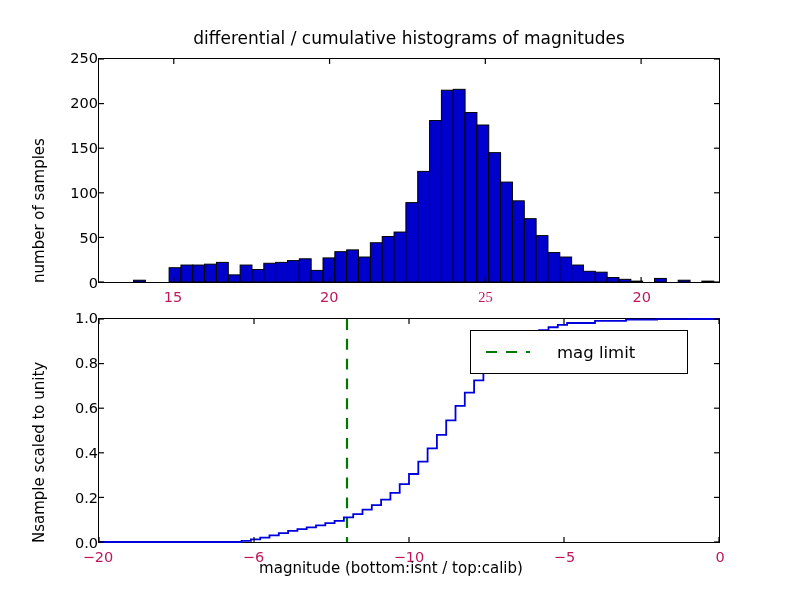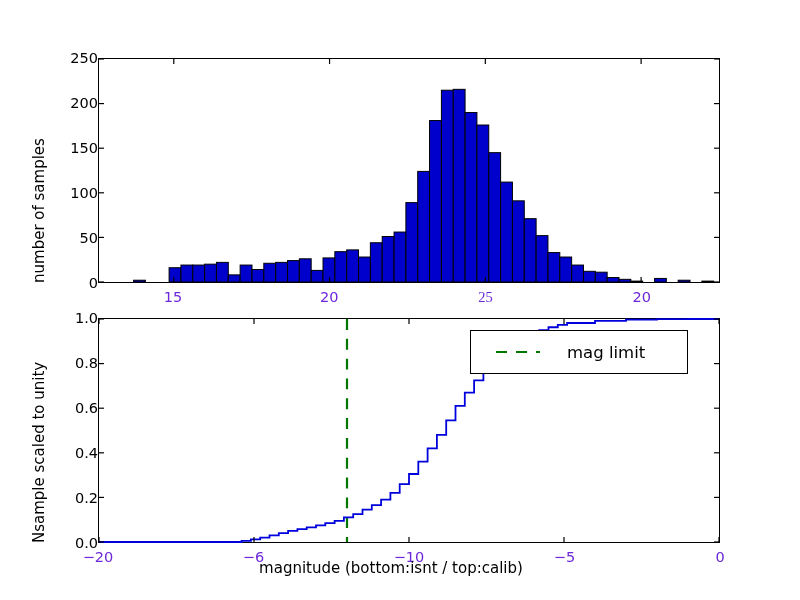--- a/index.html
+++ b/index.html
@@ -133,6 +133,7 @@
 
 <div id="figure">
 
+  <div class="plot-title">differential / cumulative histograms of magnitudes</div>
 
   <div class="axes" id="axes-top">
     <svg class="plot-canvas" id="svg-top" viewBox="0 0 622 225" preserveAspectRatio="none">

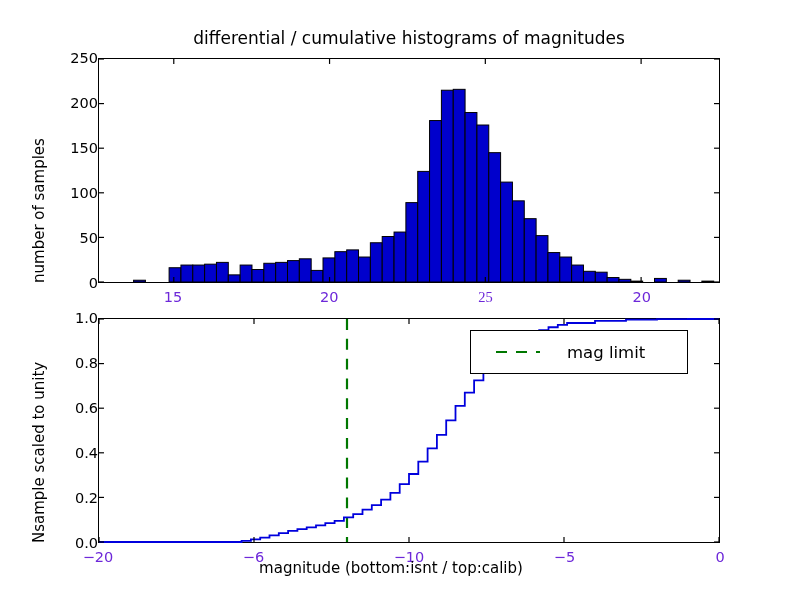--- a/index.html
+++ b/index.html
@@ -73,7 +73,7 @@
     top: 0;
     text-align: center;
     font-size: 14.5px;
-    color: #6d28d9;
+    color: #be185d;
     white-space: nowrap;
     transform: translateX(-50%);
   }

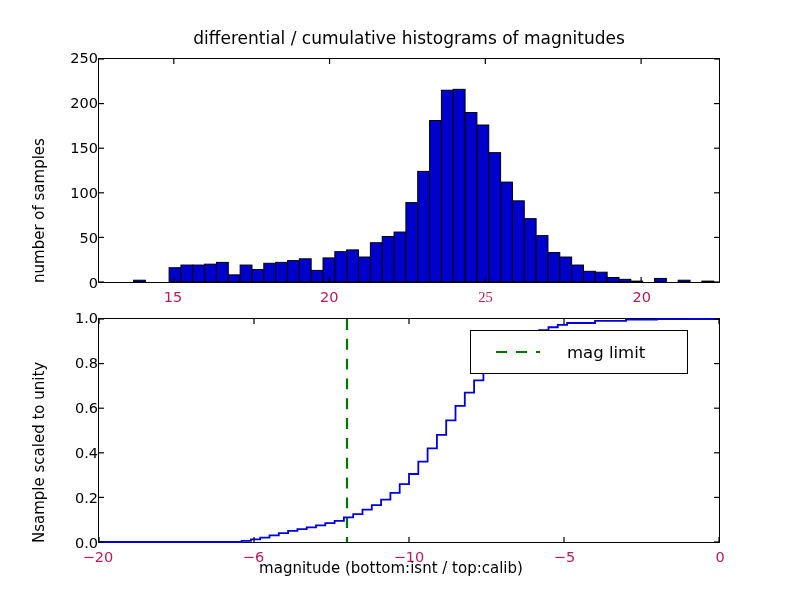--- a/index.html
+++ b/index.html
@@ -112,7 +112,7 @@
     height: 44px;
     display: flex;
     align-items: center;
-    padding-left: 24px;
+    padding-left: 14px;
   }
   .legend-swatch {
     width: 46px;

